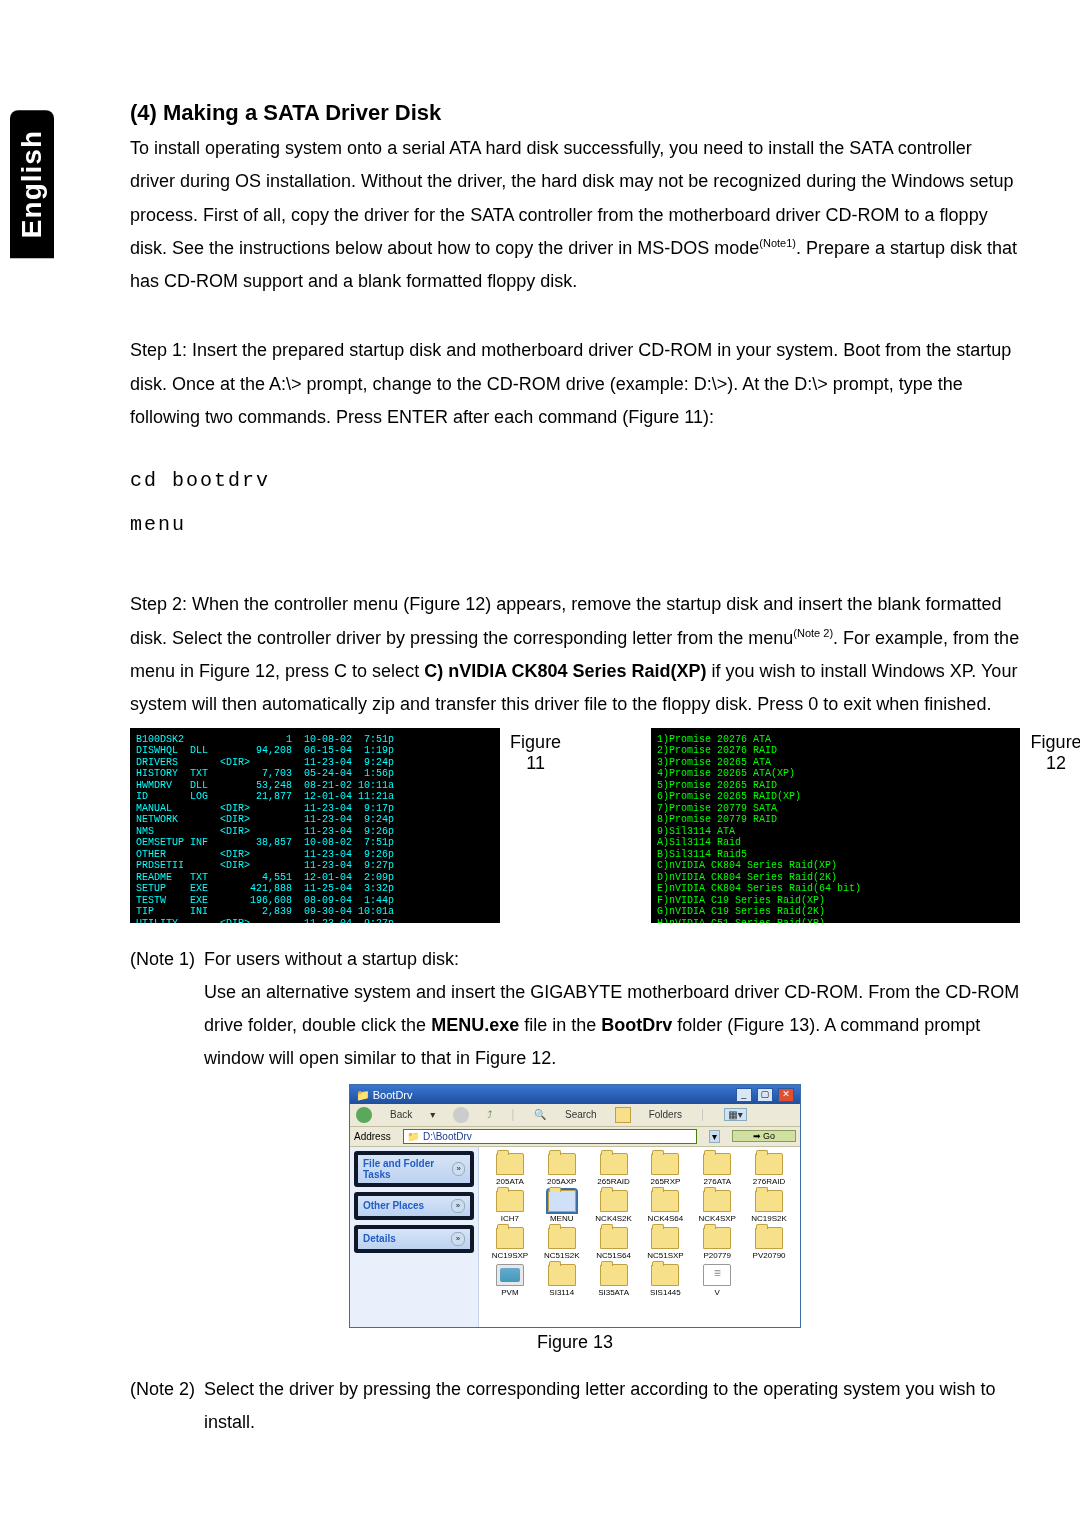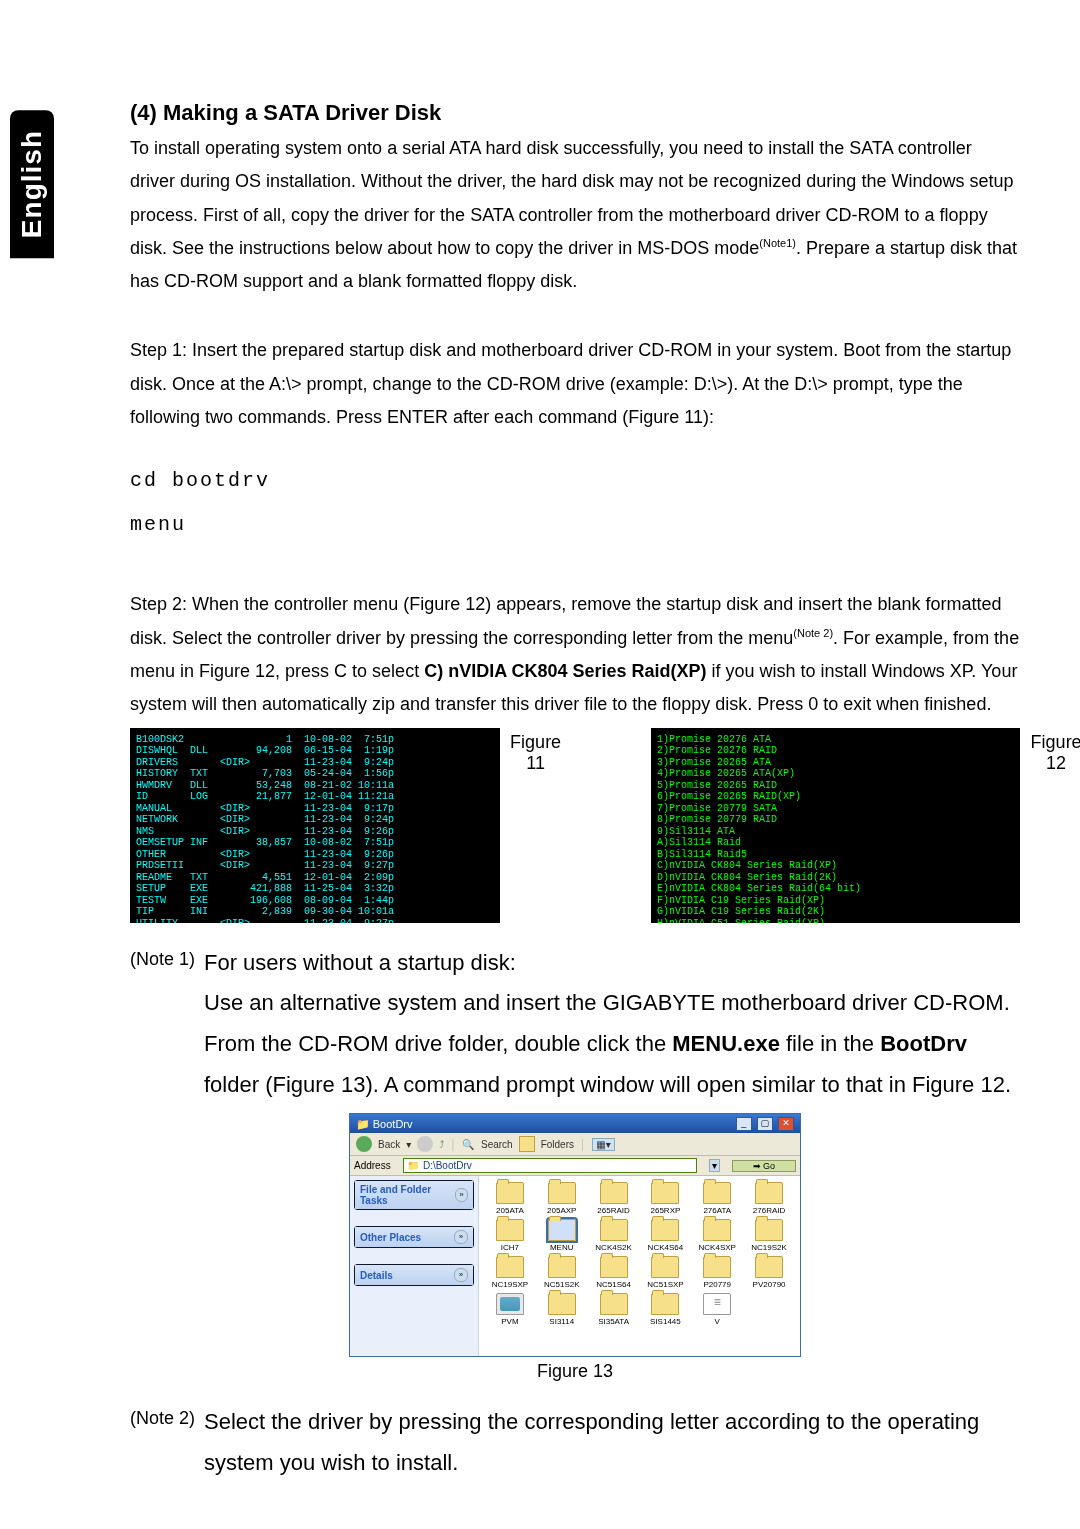--- a/index.html
+++ b/index.html
@@ -94,7 +94,7 @@
   }
   .note-body {
     display: table-cell;
-    font-size: 22px;
+    font-size: 18px;
     line-height: 1.85;
   }
   .explorer-container {

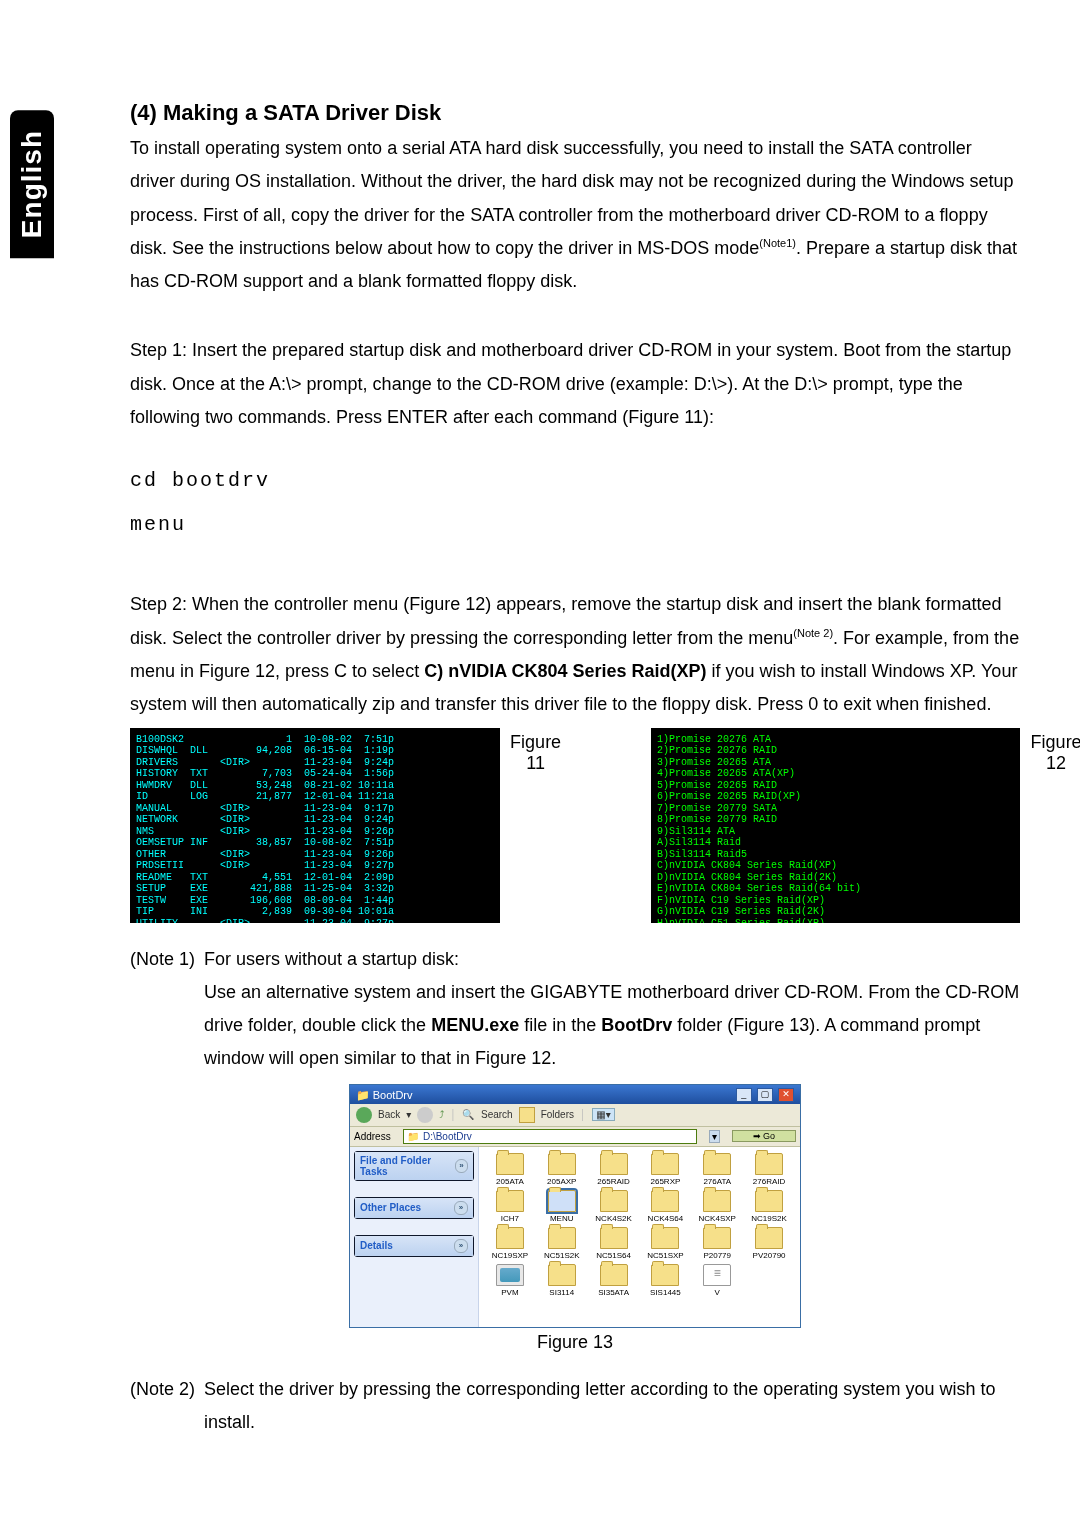--- a/index.html
+++ b/index.html
@@ -147,7 +147,7 @@
     color: #333;
     display: flex;
     align-items: center;
-    gap: 6px;
+    gap: 18px;
   }
   .tb-circle {
     width: 16px; height: 16px; border-radius: 8px;

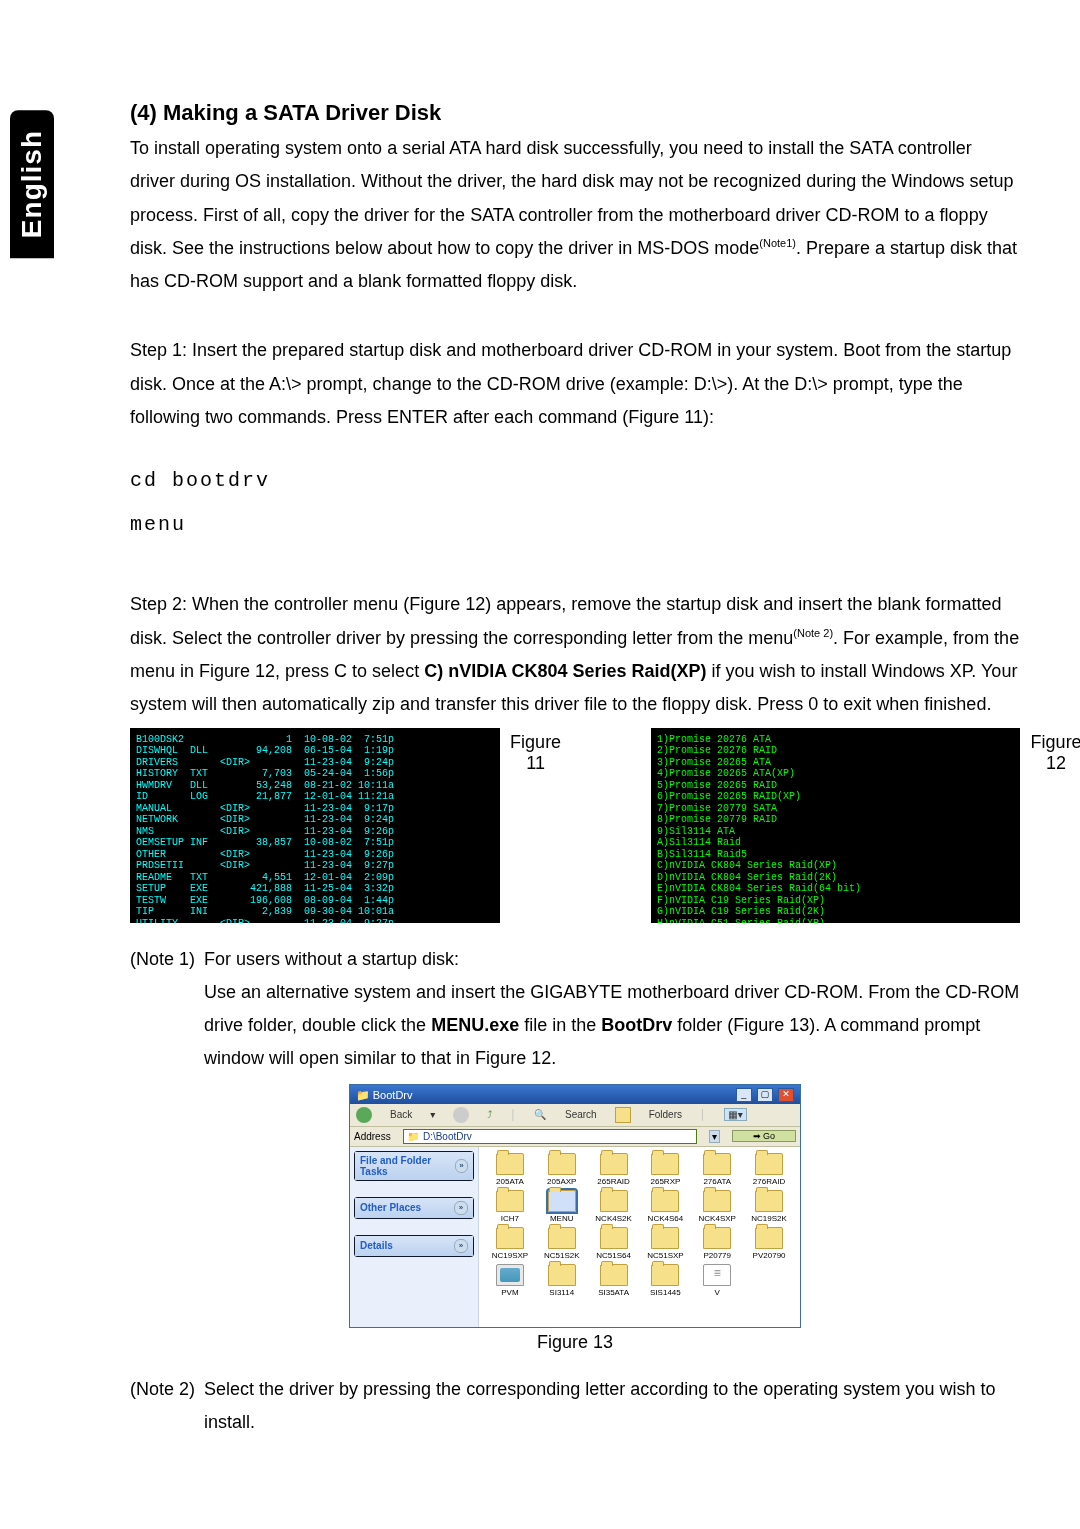--- a/index.html
+++ b/index.html
@@ -192,9 +192,9 @@
   }
   .side-panel {
     background: #fff;
-    border: 1px solid #0f172a;
+    border: 4px solid #0f172a;
     border-radius: 3px;
-    margin-bottom: 16px;
+    margin-bottom: 5px;
   }
   .side-panel-hd {
     background: linear-gradient(#d7e4f7,#bcd2f0);

